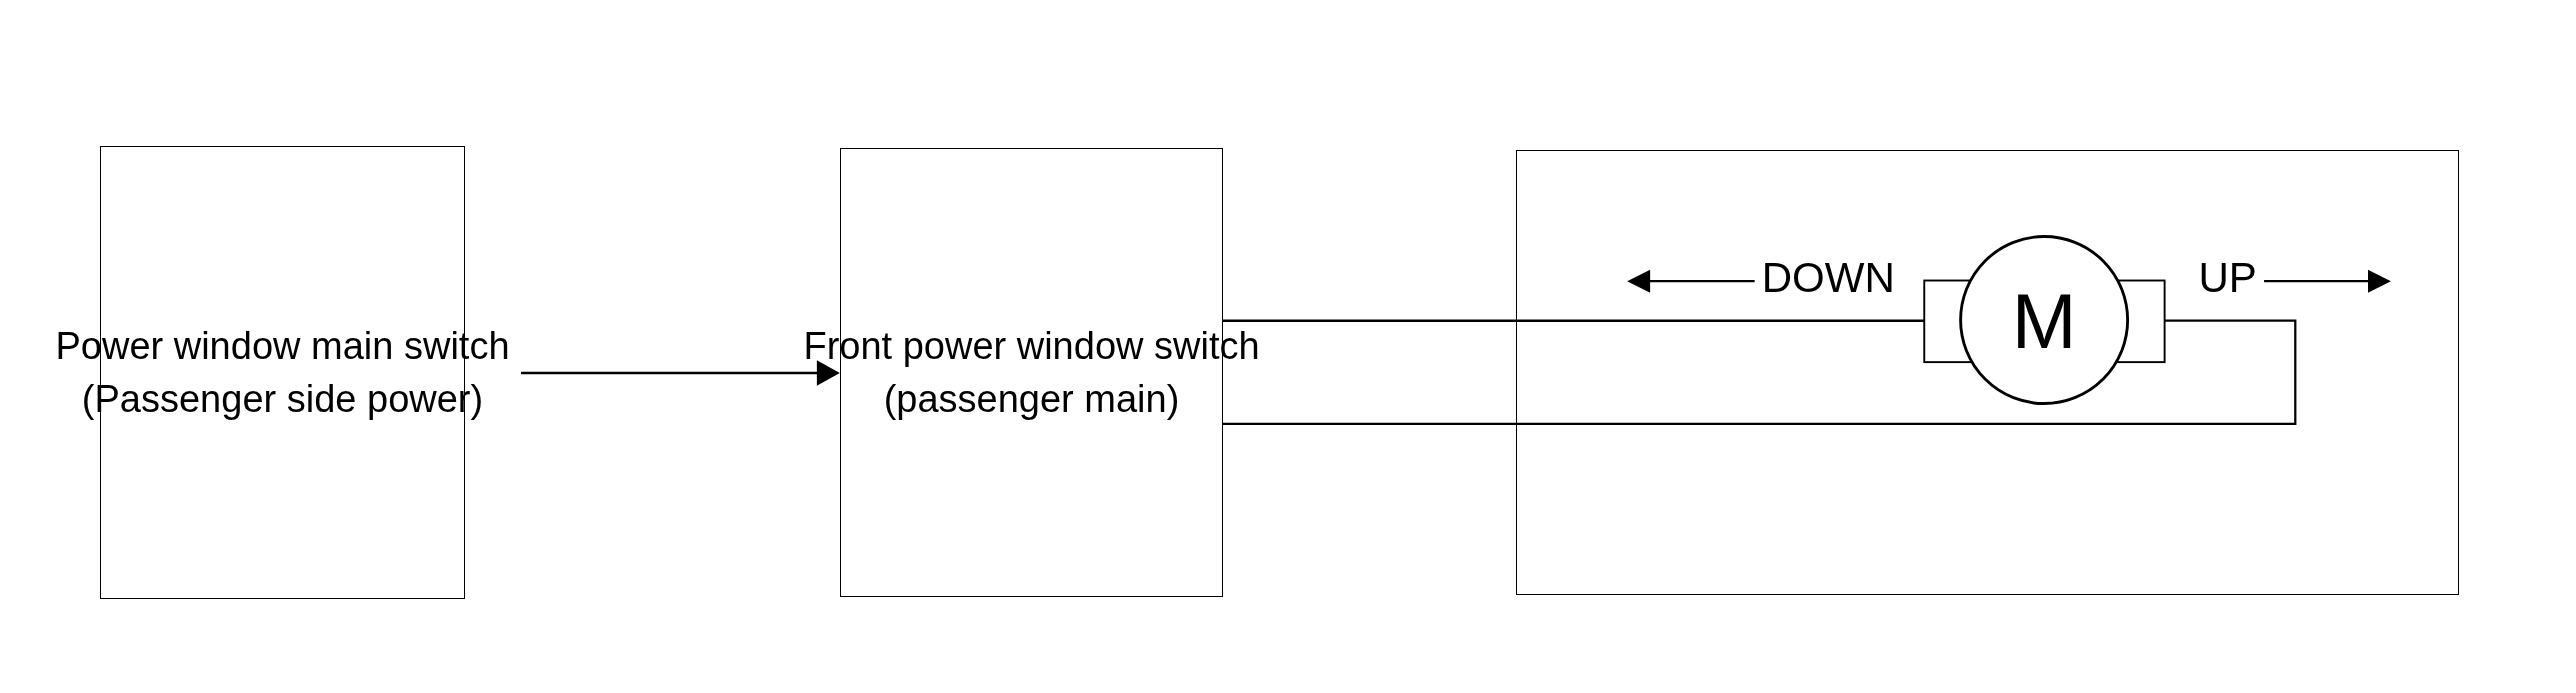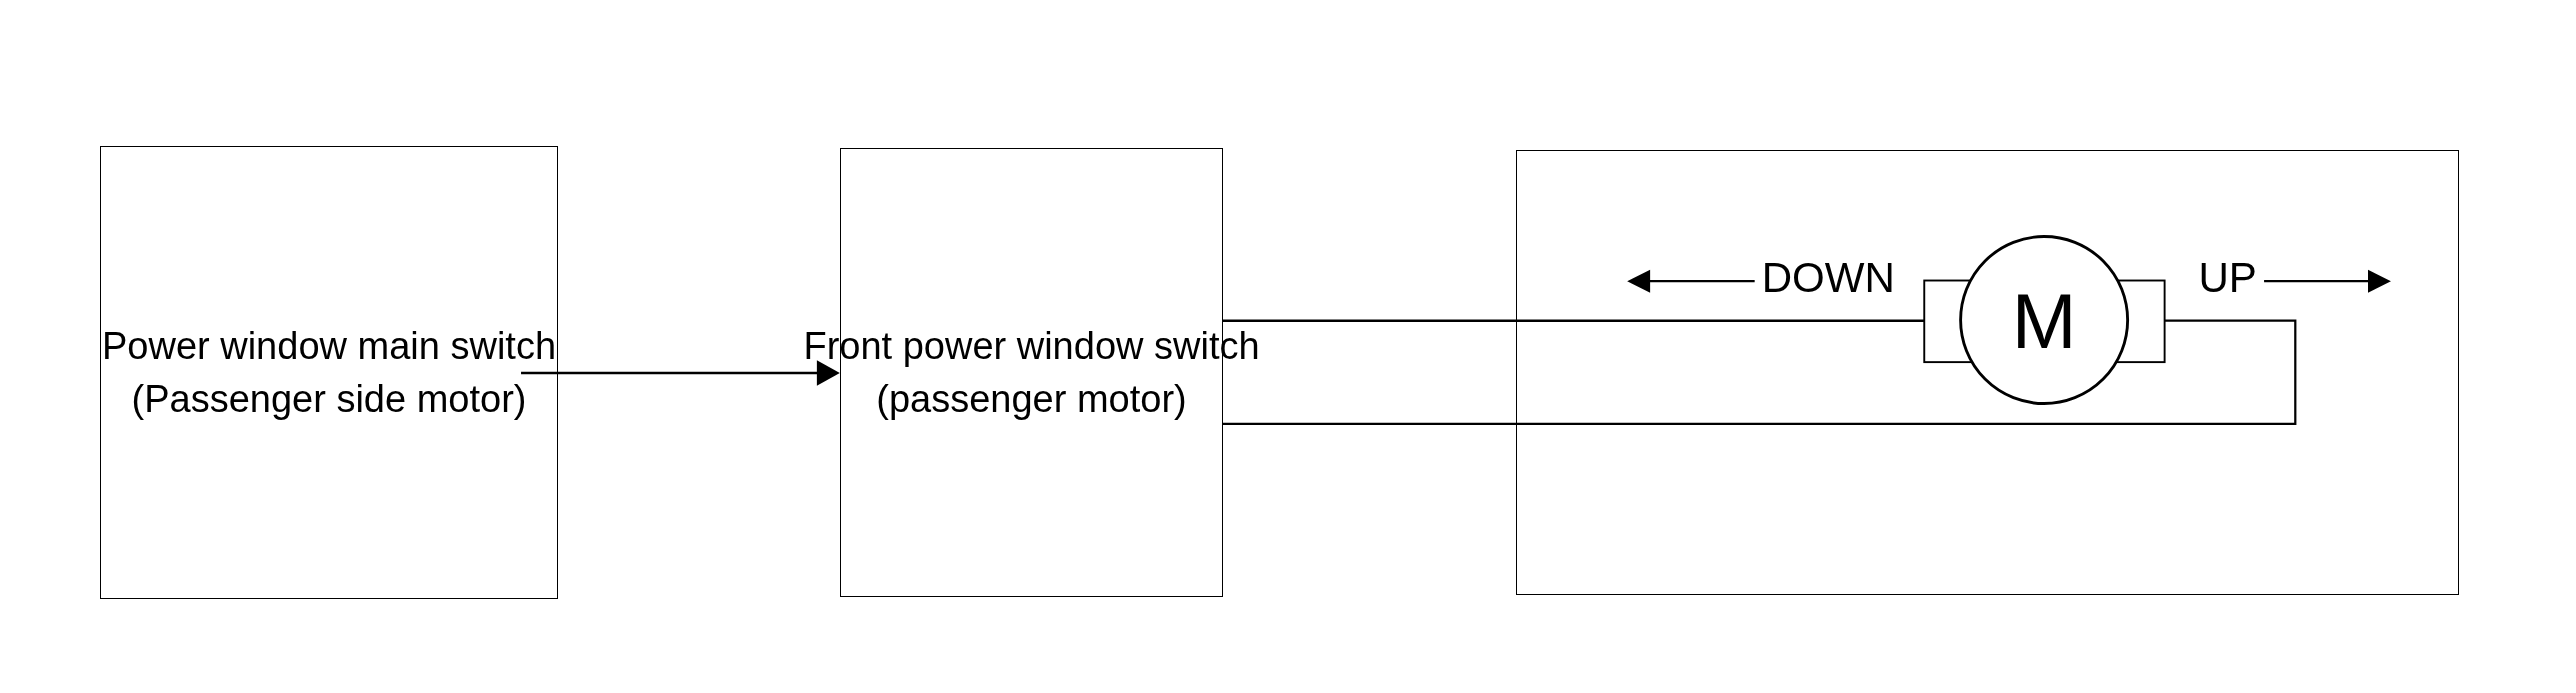--- a/index.html
+++ b/index.html
@@ -35,7 +35,7 @@
   #box-main-switch {
     left: 100px;
     top: 146px;
-    width: 458px;
+    width: 365px;
     height: 453px;
   }
   #box-front-switch {

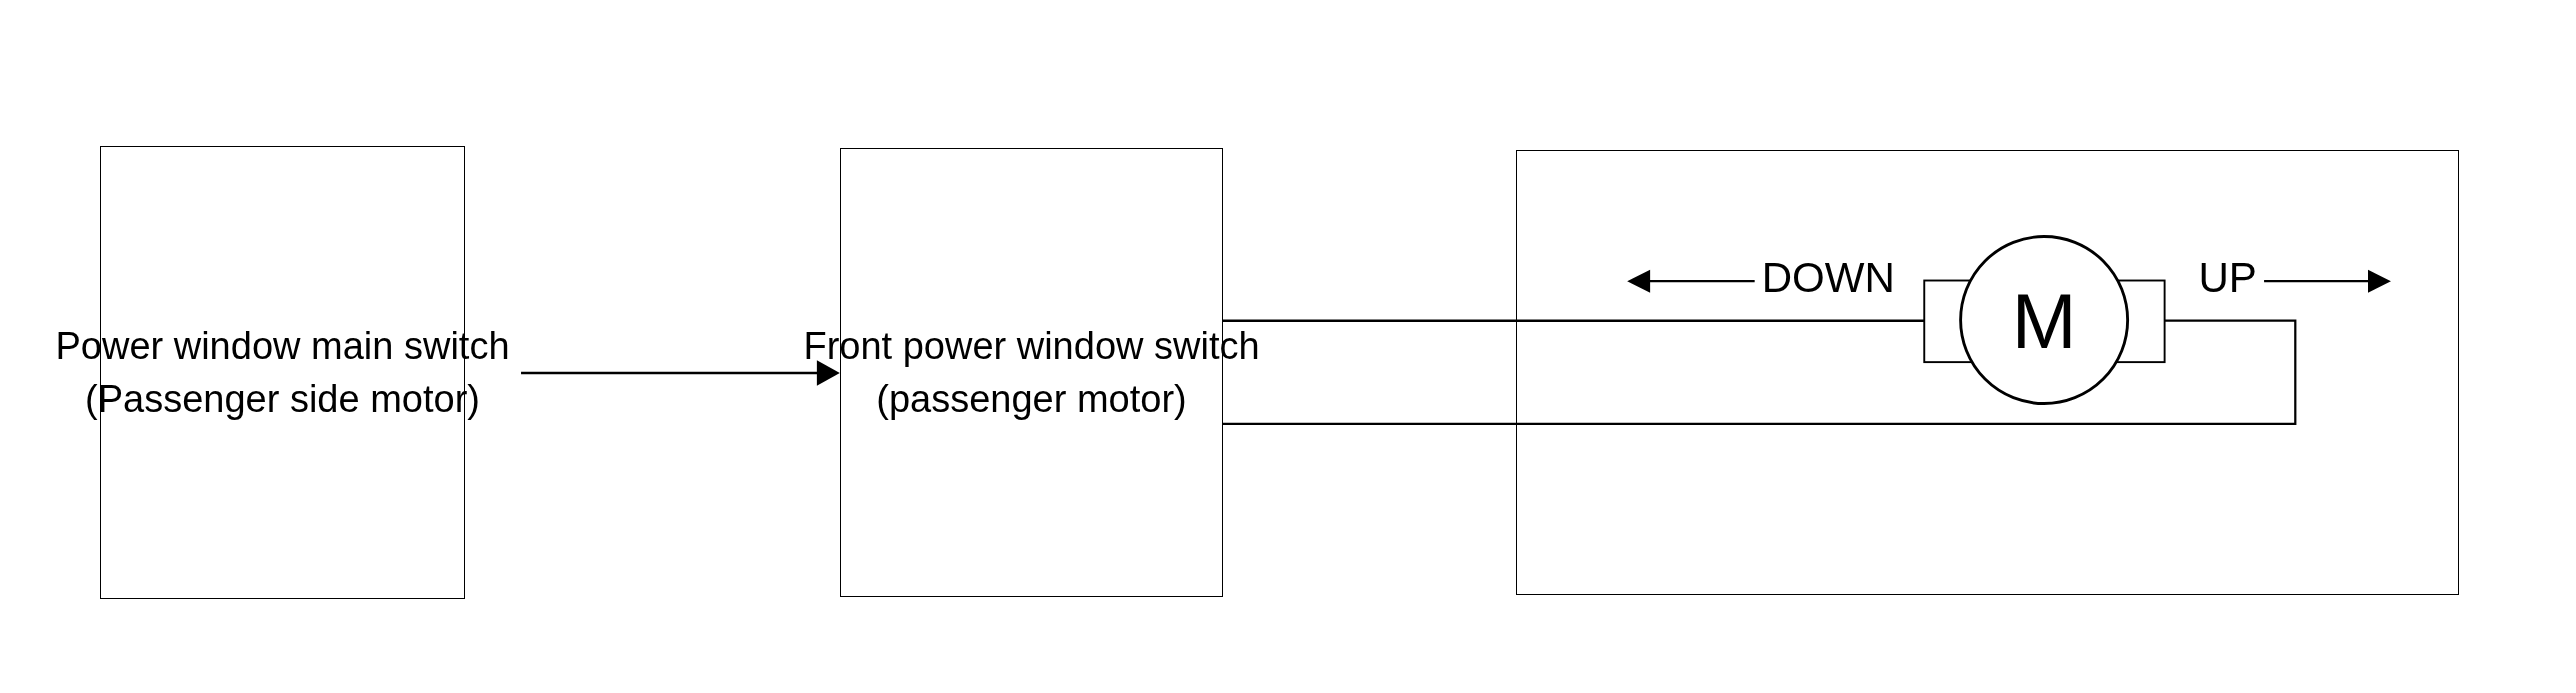--- a/index.html
+++ b/index.html
@@ -77,7 +77,7 @@
 
   <div class="block-box" id="box-main-switch">
     <div class="block-label">Power window main switch</div>
-    <div class="block-label">(Passenger side motor)</div>
+    <div class="block-label">(Passenger side power)</div>
   </div>
 
   <div class="block-box" id="box-front-switch">

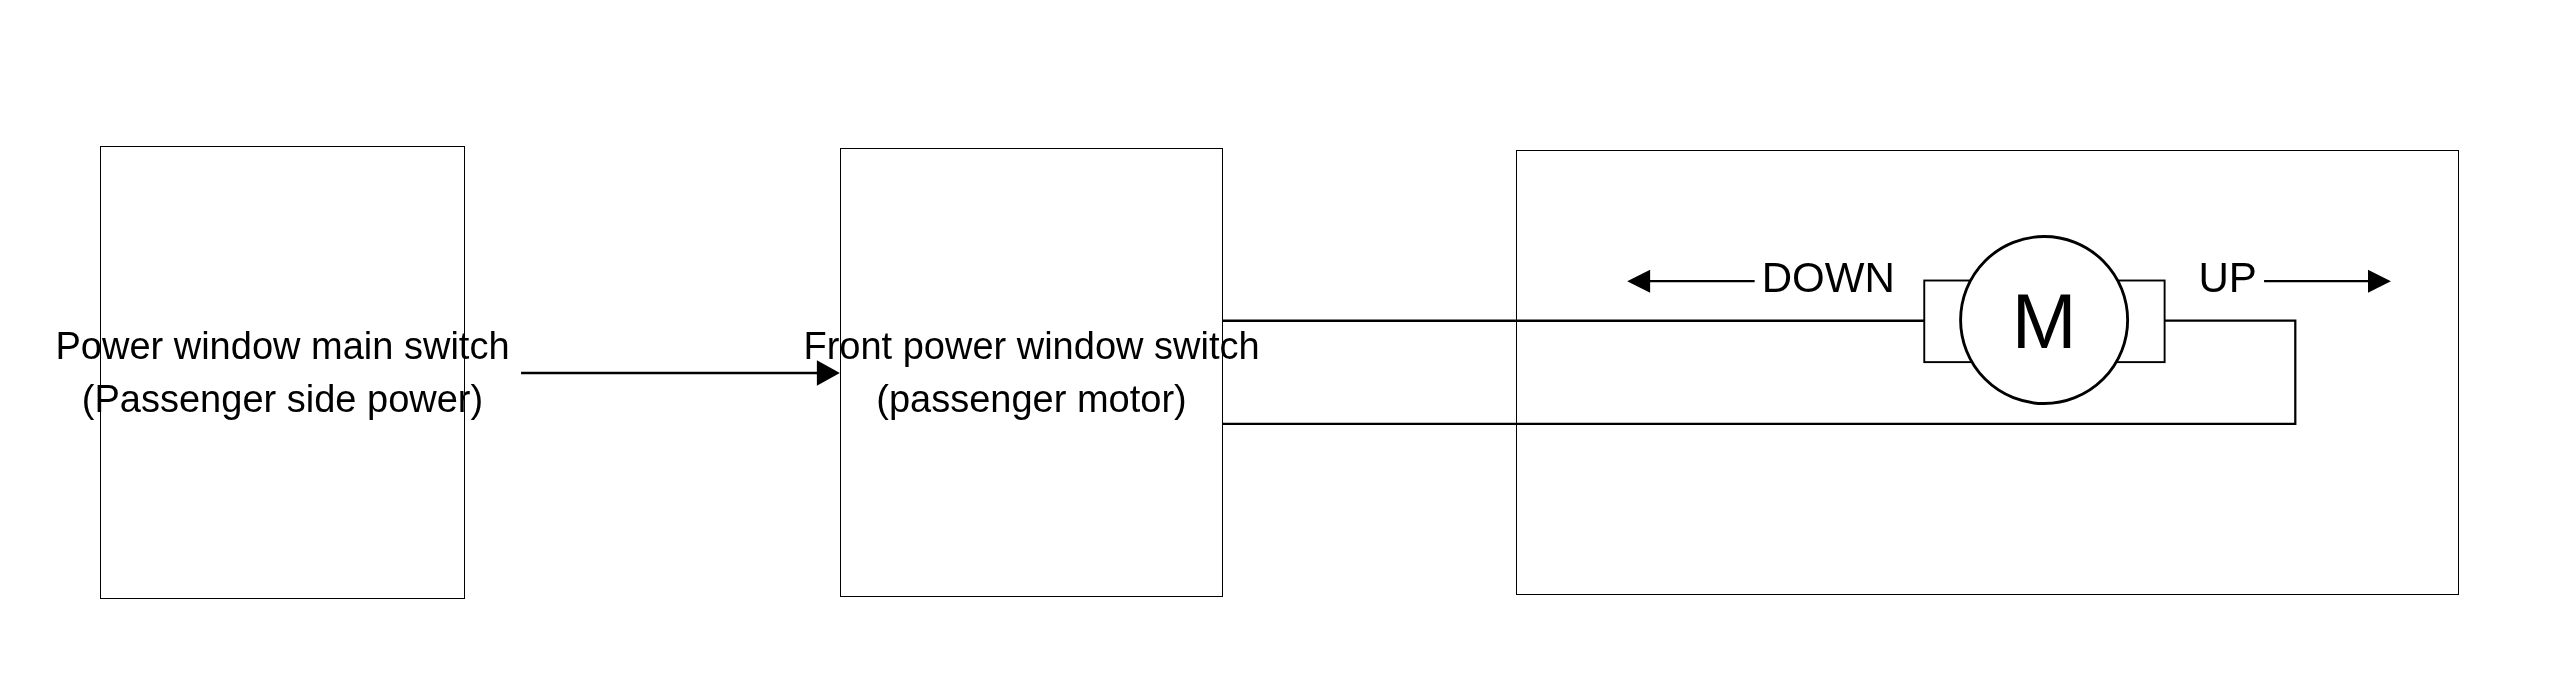--- a/index.html
+++ b/index.html
@@ -82,7 +82,7 @@
 
   <div class="block-box" id="box-front-switch">
     <div class="block-label">Front power window switch</div>
-    <div class="block-label">(passenger motor)</div>
+    <div class="block-label">(passenger main)</div>
   </div>
 
   <div class="block-box" id="box-motor"></div>

